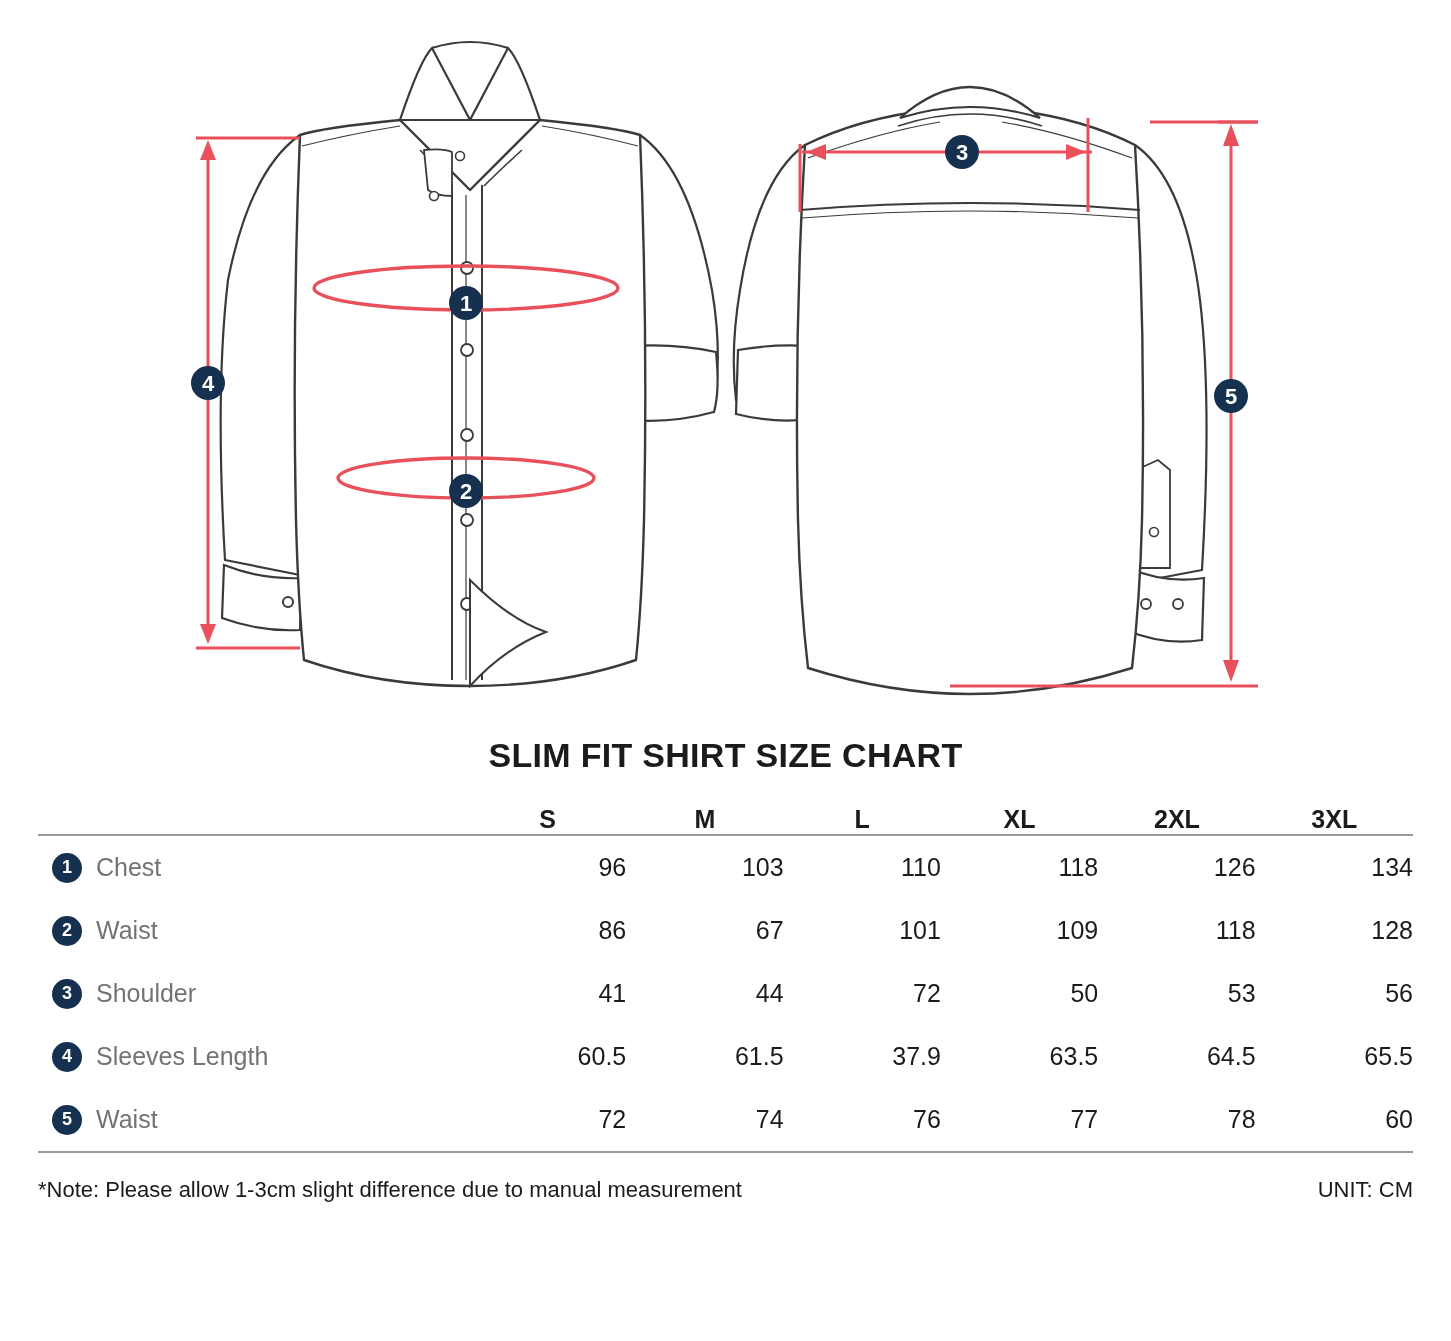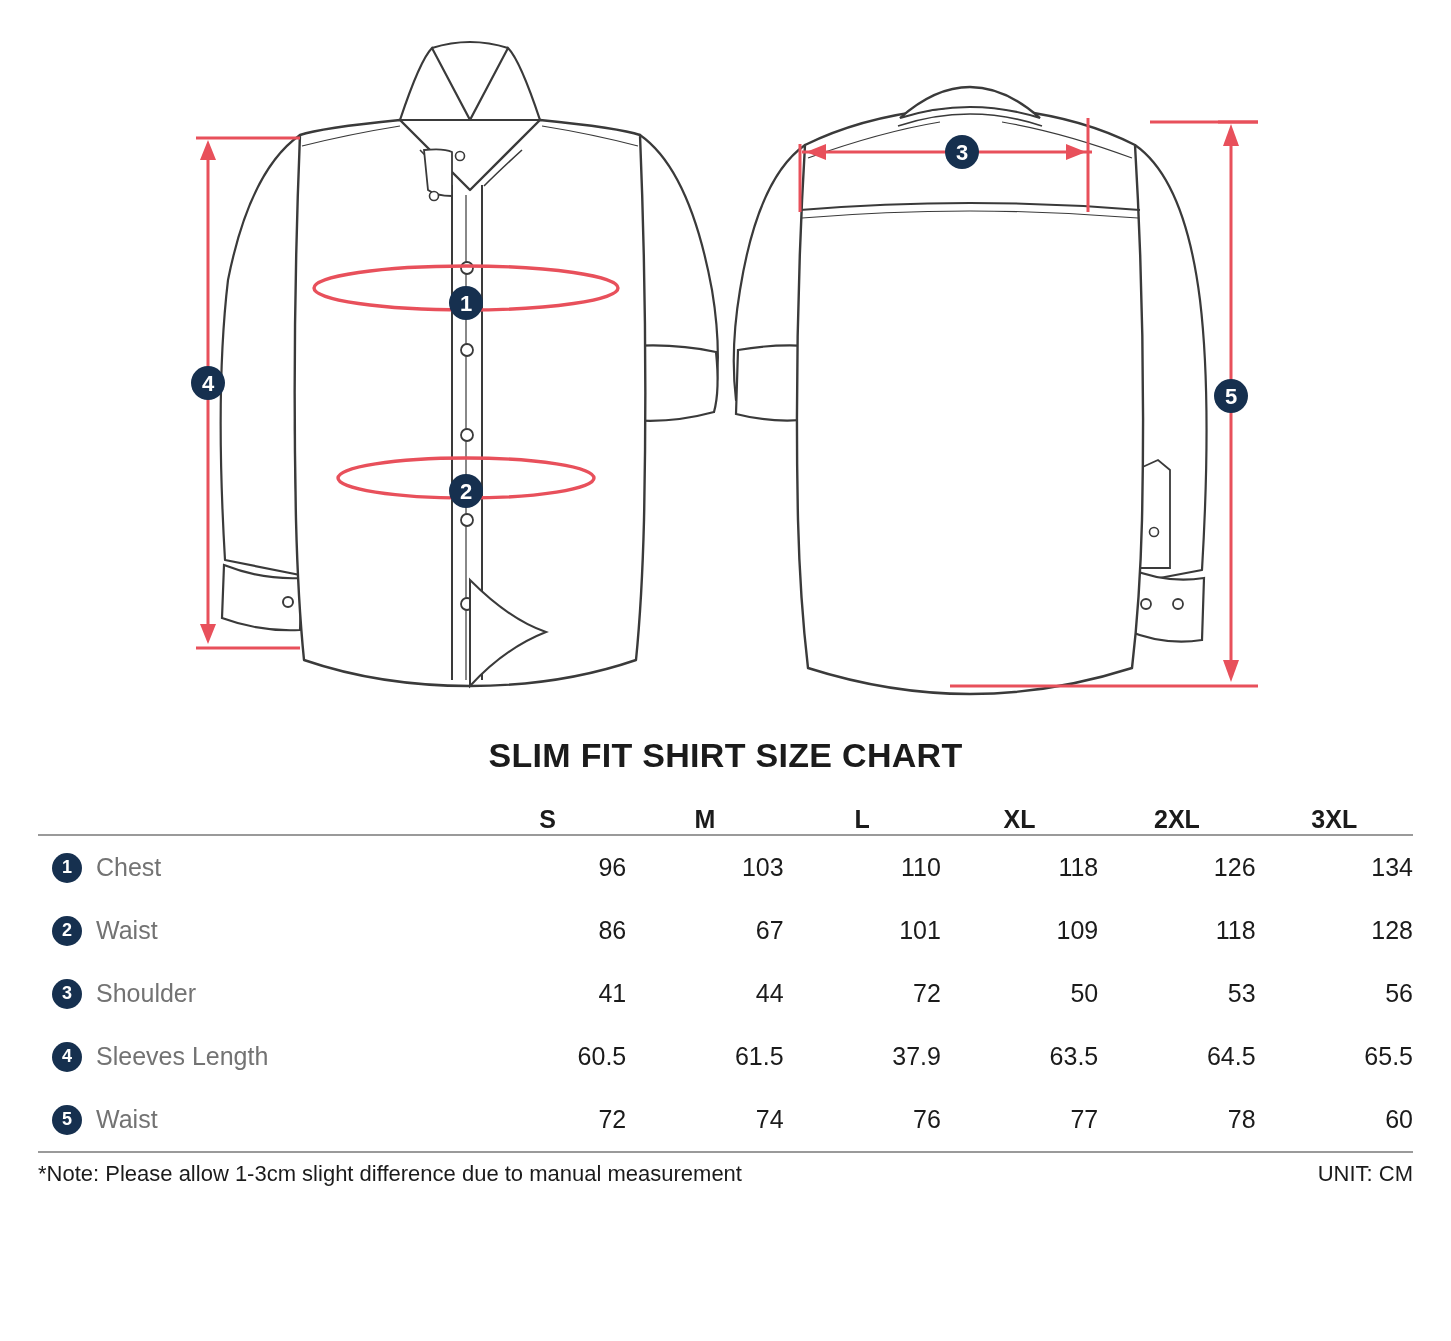--- a/index.html
+++ b/index.html
@@ -90,7 +90,7 @@
     width: 1375px;
     margin: 0 auto;
     border-top: 2px solid #9a9a9a;
-    padding-top: 8px;
+    padding-top: 24px;
     display: flex;
     justify-content: space-between;
     align-items: baseline;

